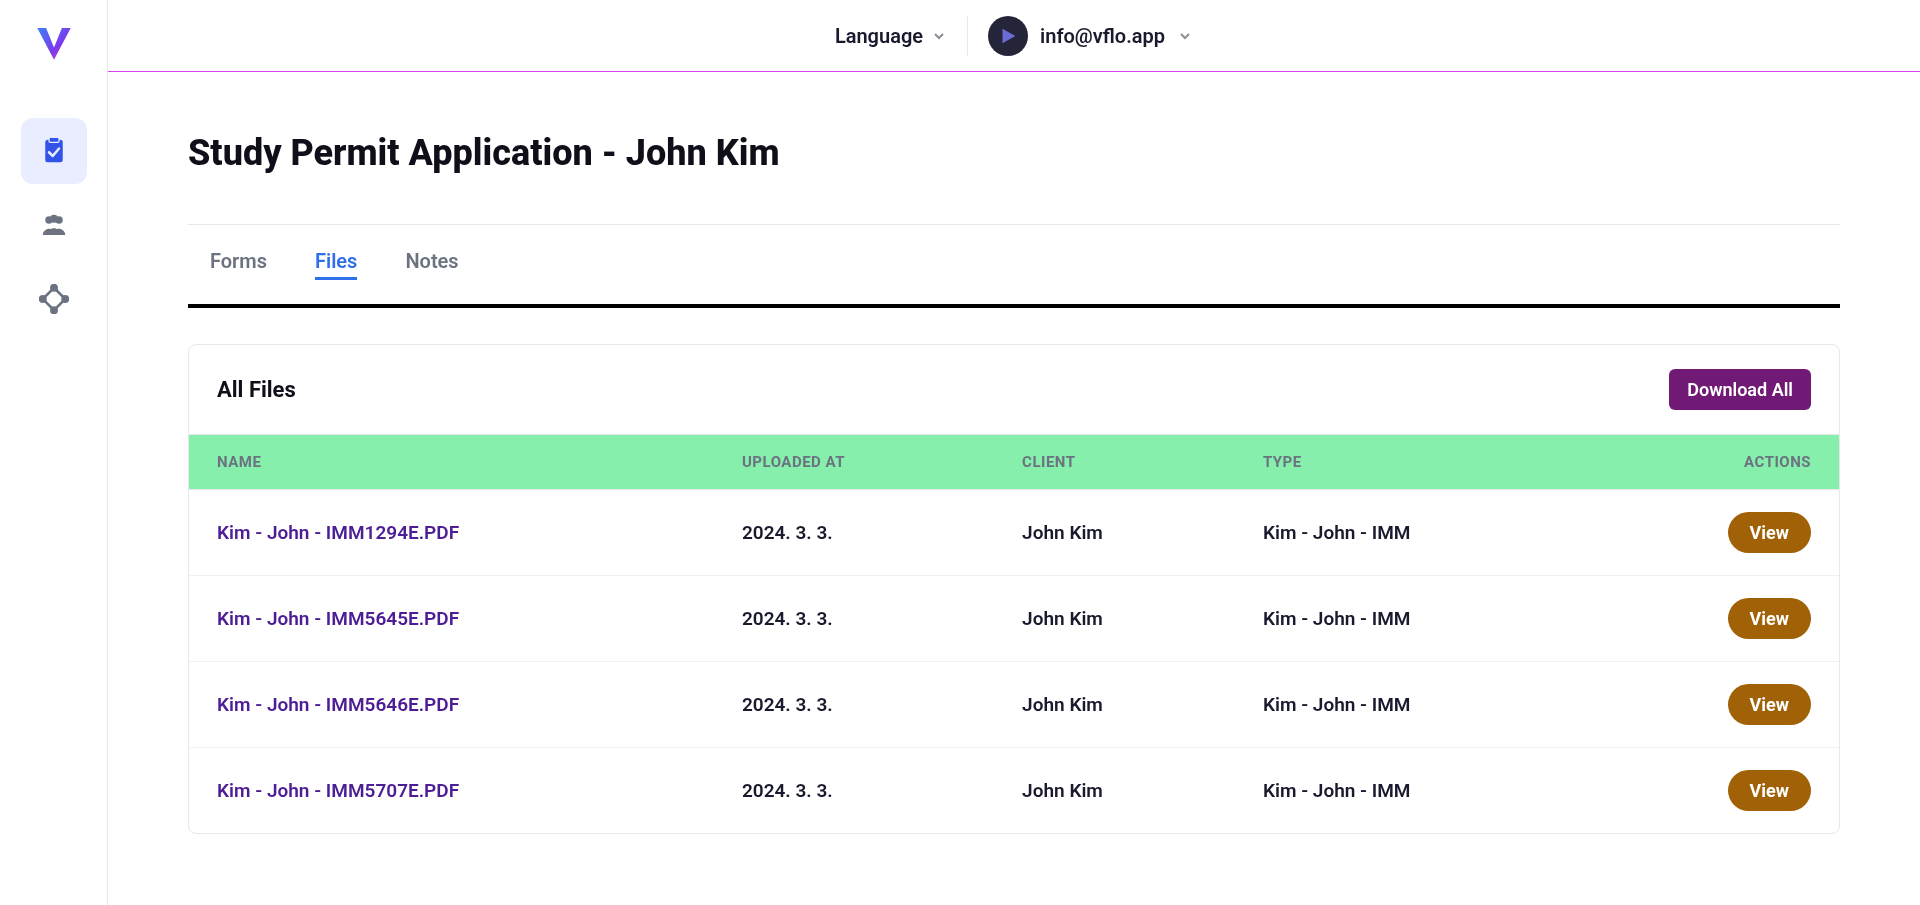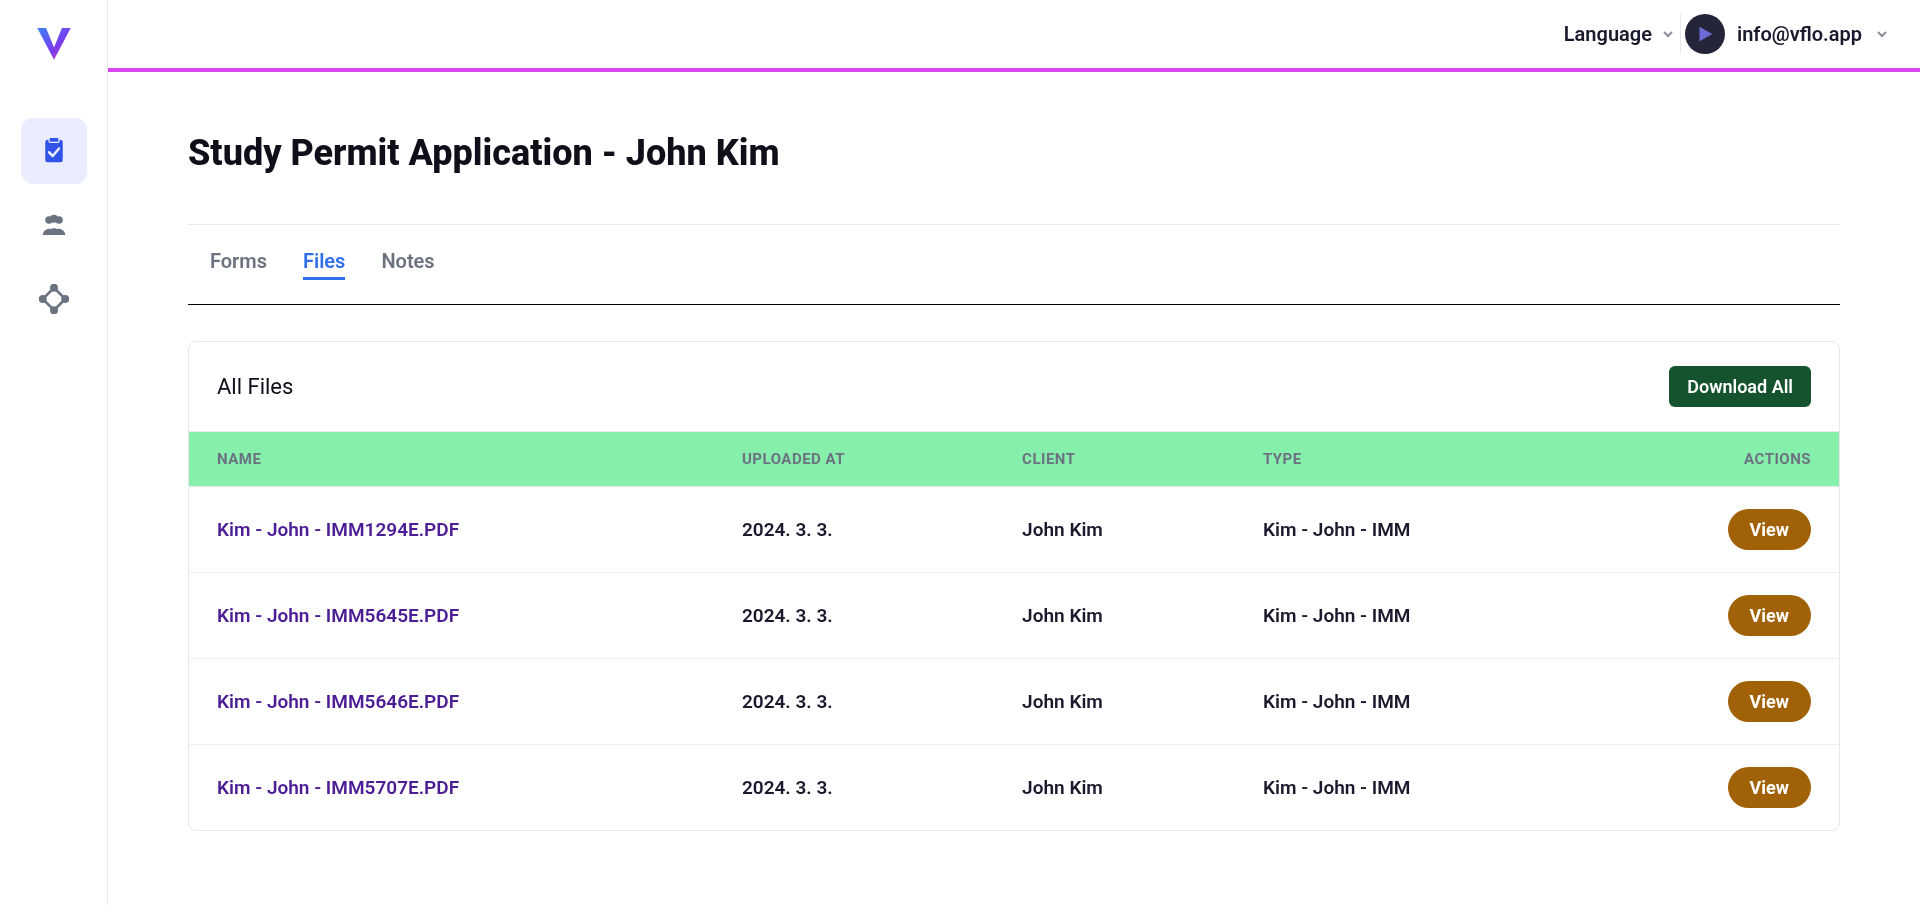--- a/index.html
+++ b/index.html
@@ -63,12 +63,12 @@
   
   .topbar {
     height: 72px;
-    border-bottom: 4px solid #d946ef;
-    display: flex;
-    align-items: center;
-    justify-content: flex-end;
+    border-bottom: 1px solid #d946ef;
+    display: flex;
+    align-items: center;
+    justify-content: center;
     padding: 0 30px;
-    gap: 4px;
+    gap: 20px;
   }
   .lang-select {
     display: flex;

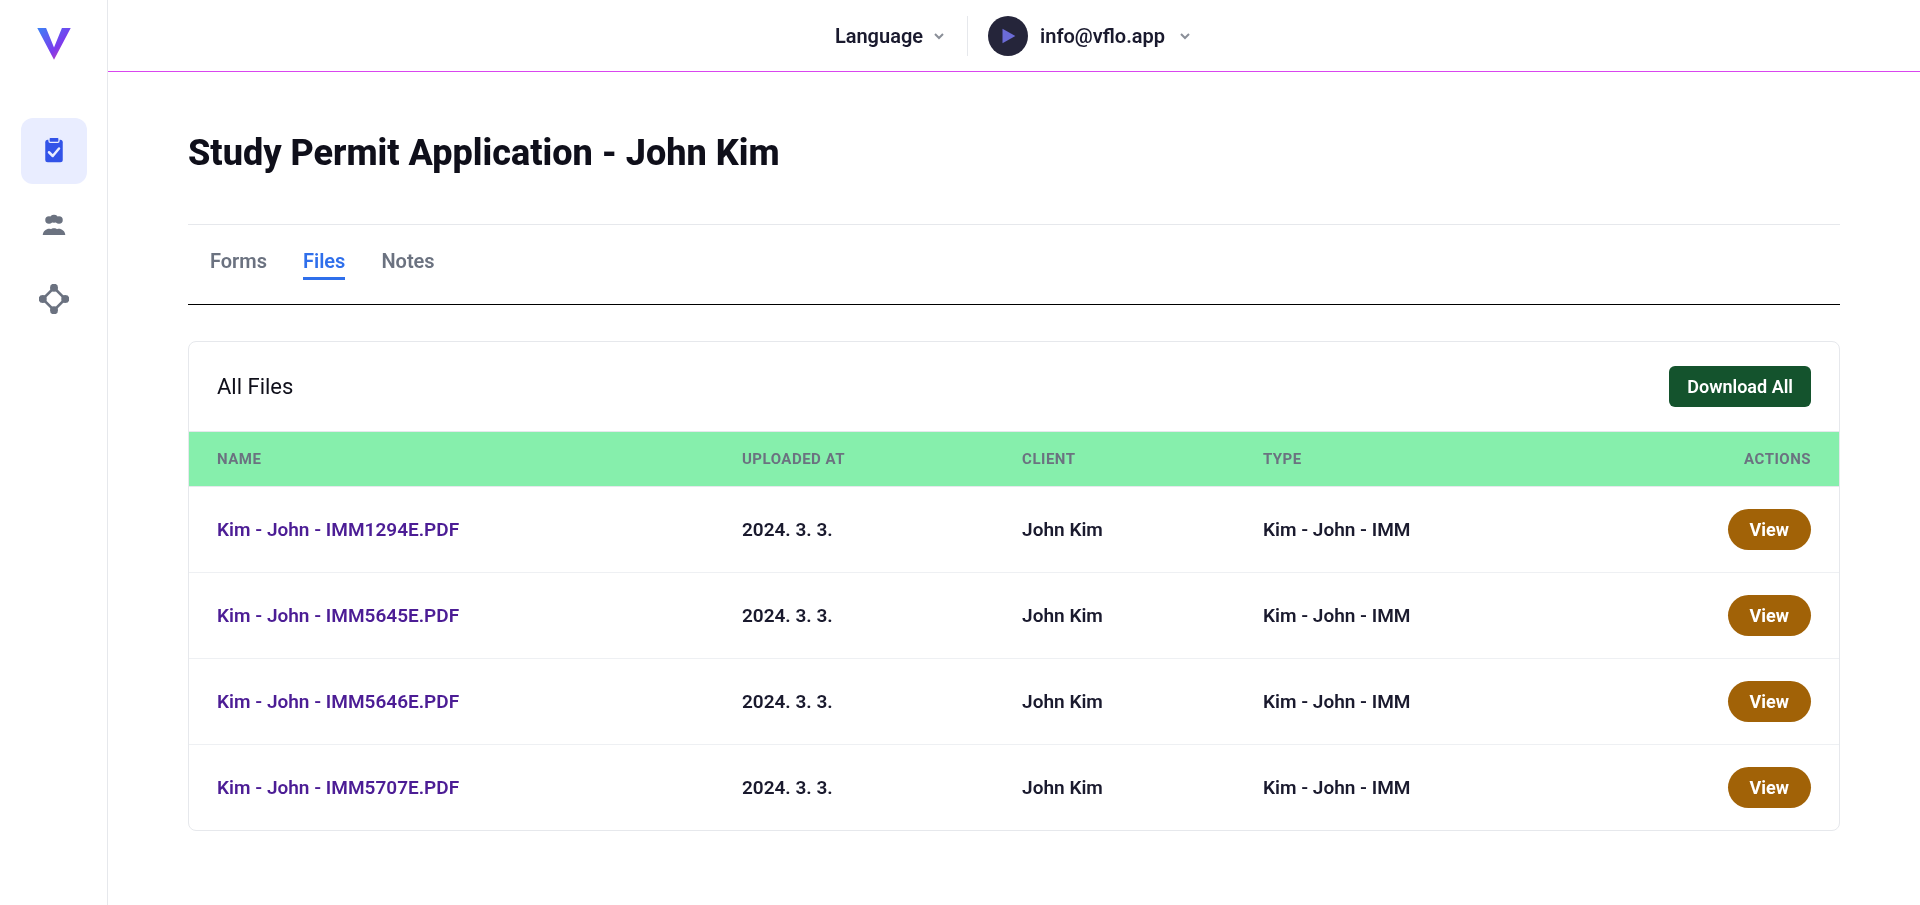--- a/index.html
+++ b/index.html
@@ -118,10 +118,10 @@
   }
   .tabs-row {
     border-top: 1px solid #e6e8ec;
-    border-bottom: 1px solid #000000;
+    border-bottom: 4px solid #000000;
     padding: 24px 22px;
     display: flex;
-    gap: 36px;
+    gap: 48px;
     margin-bottom: 36px;
     margin-top: 40px;
   }

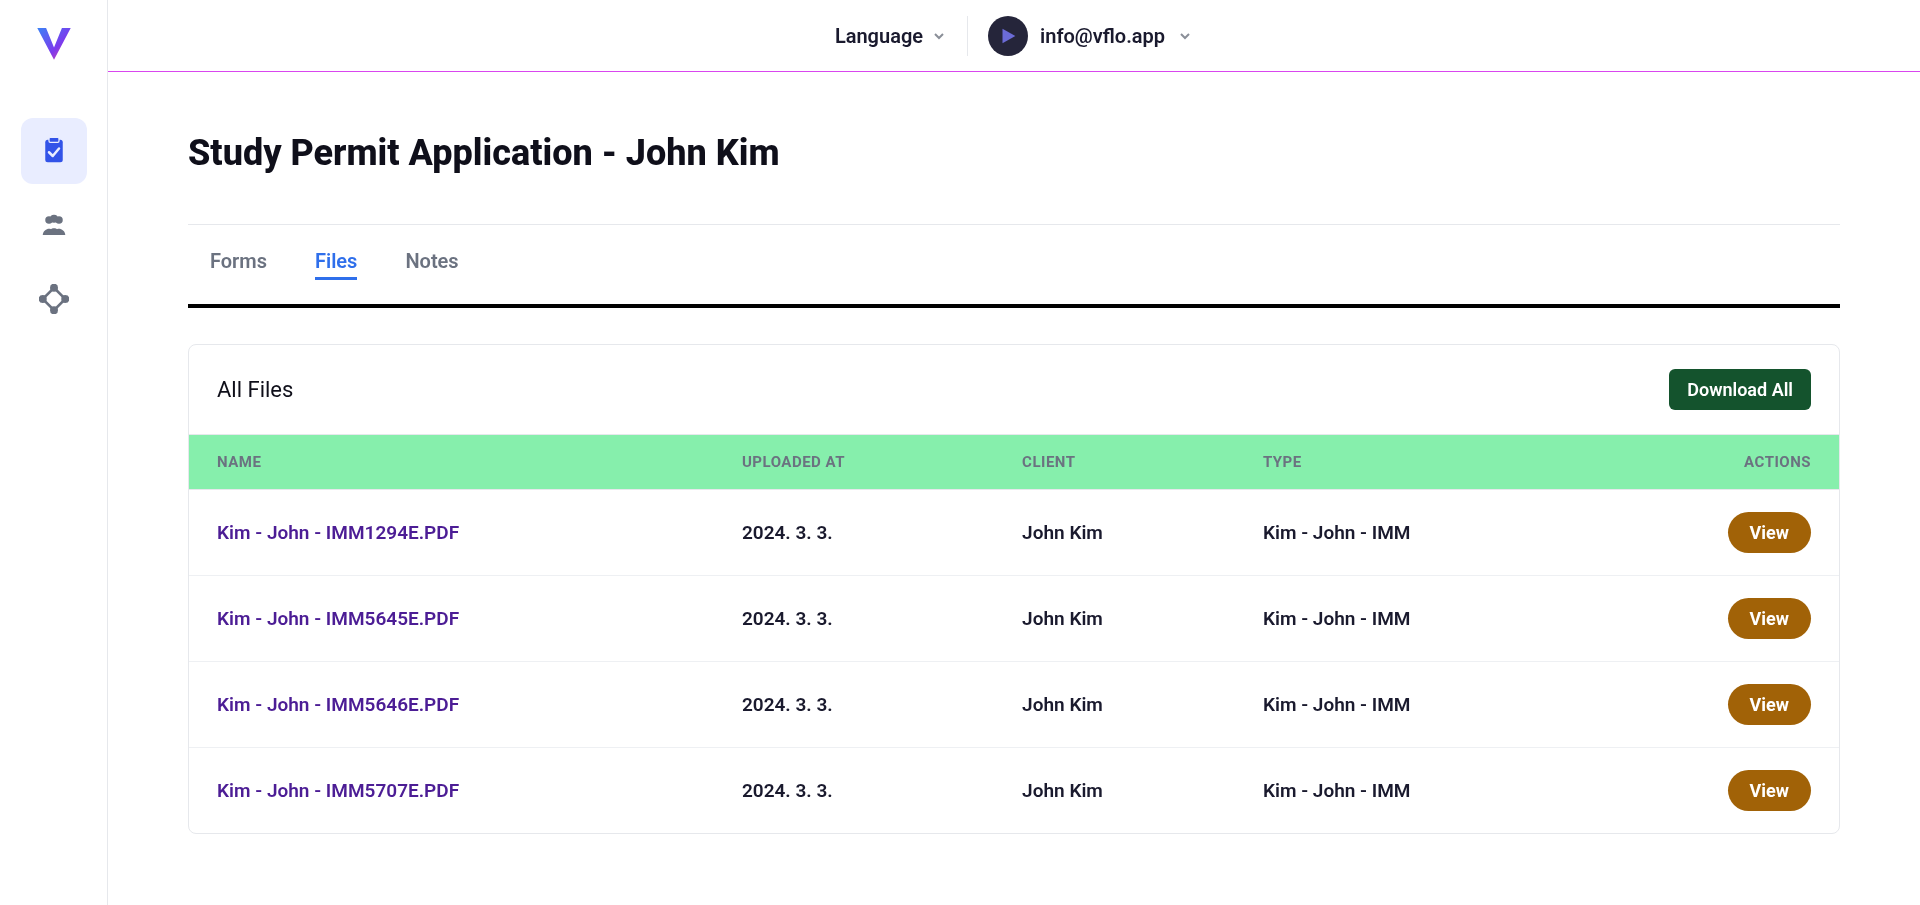--- a/index.html
+++ b/index.html
@@ -150,7 +150,7 @@
   }
   .card-title {
     font-size: 22px;
-    font-weight: 400;
+    font-weight: 700;
     color: #0f0f1a;
   }
   .btn {

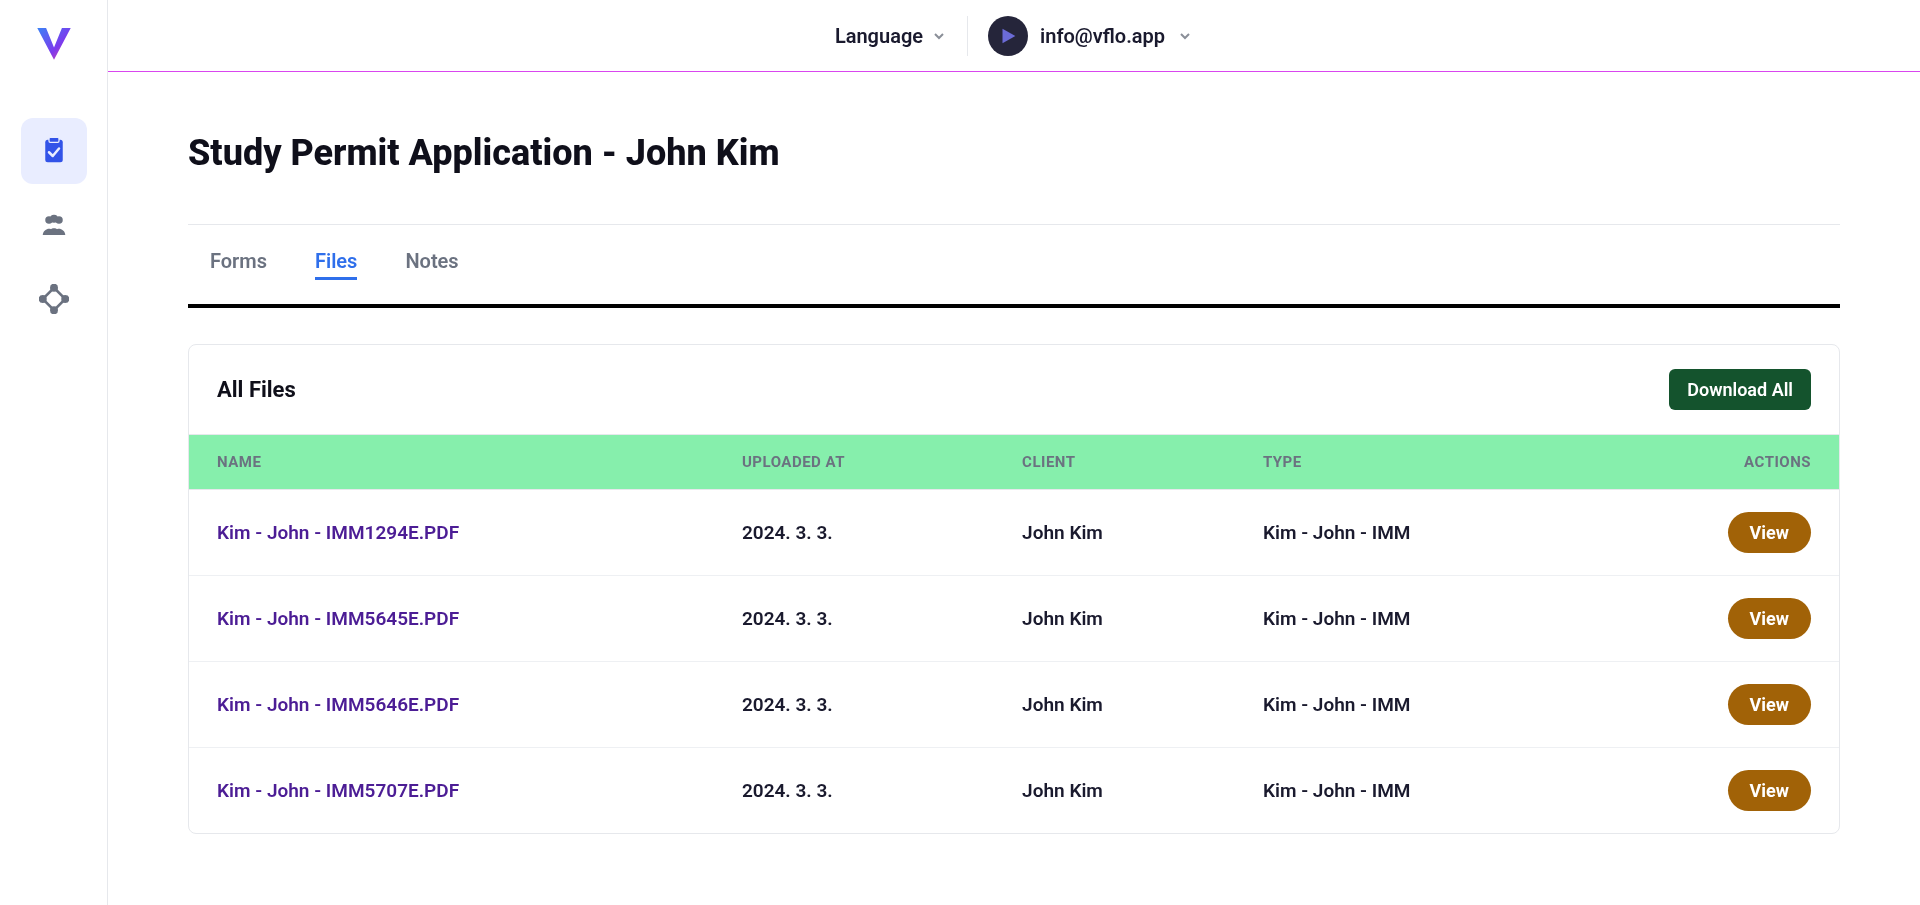--- a/index.html
+++ b/index.html
@@ -159,7 +159,7 @@
     font-family: inherit;
   }
   .btn-primary {
-    background: #14532d;
+    background: #701a75;
     color: #fff;
     font-size: 18px;
     font-weight: 600;

